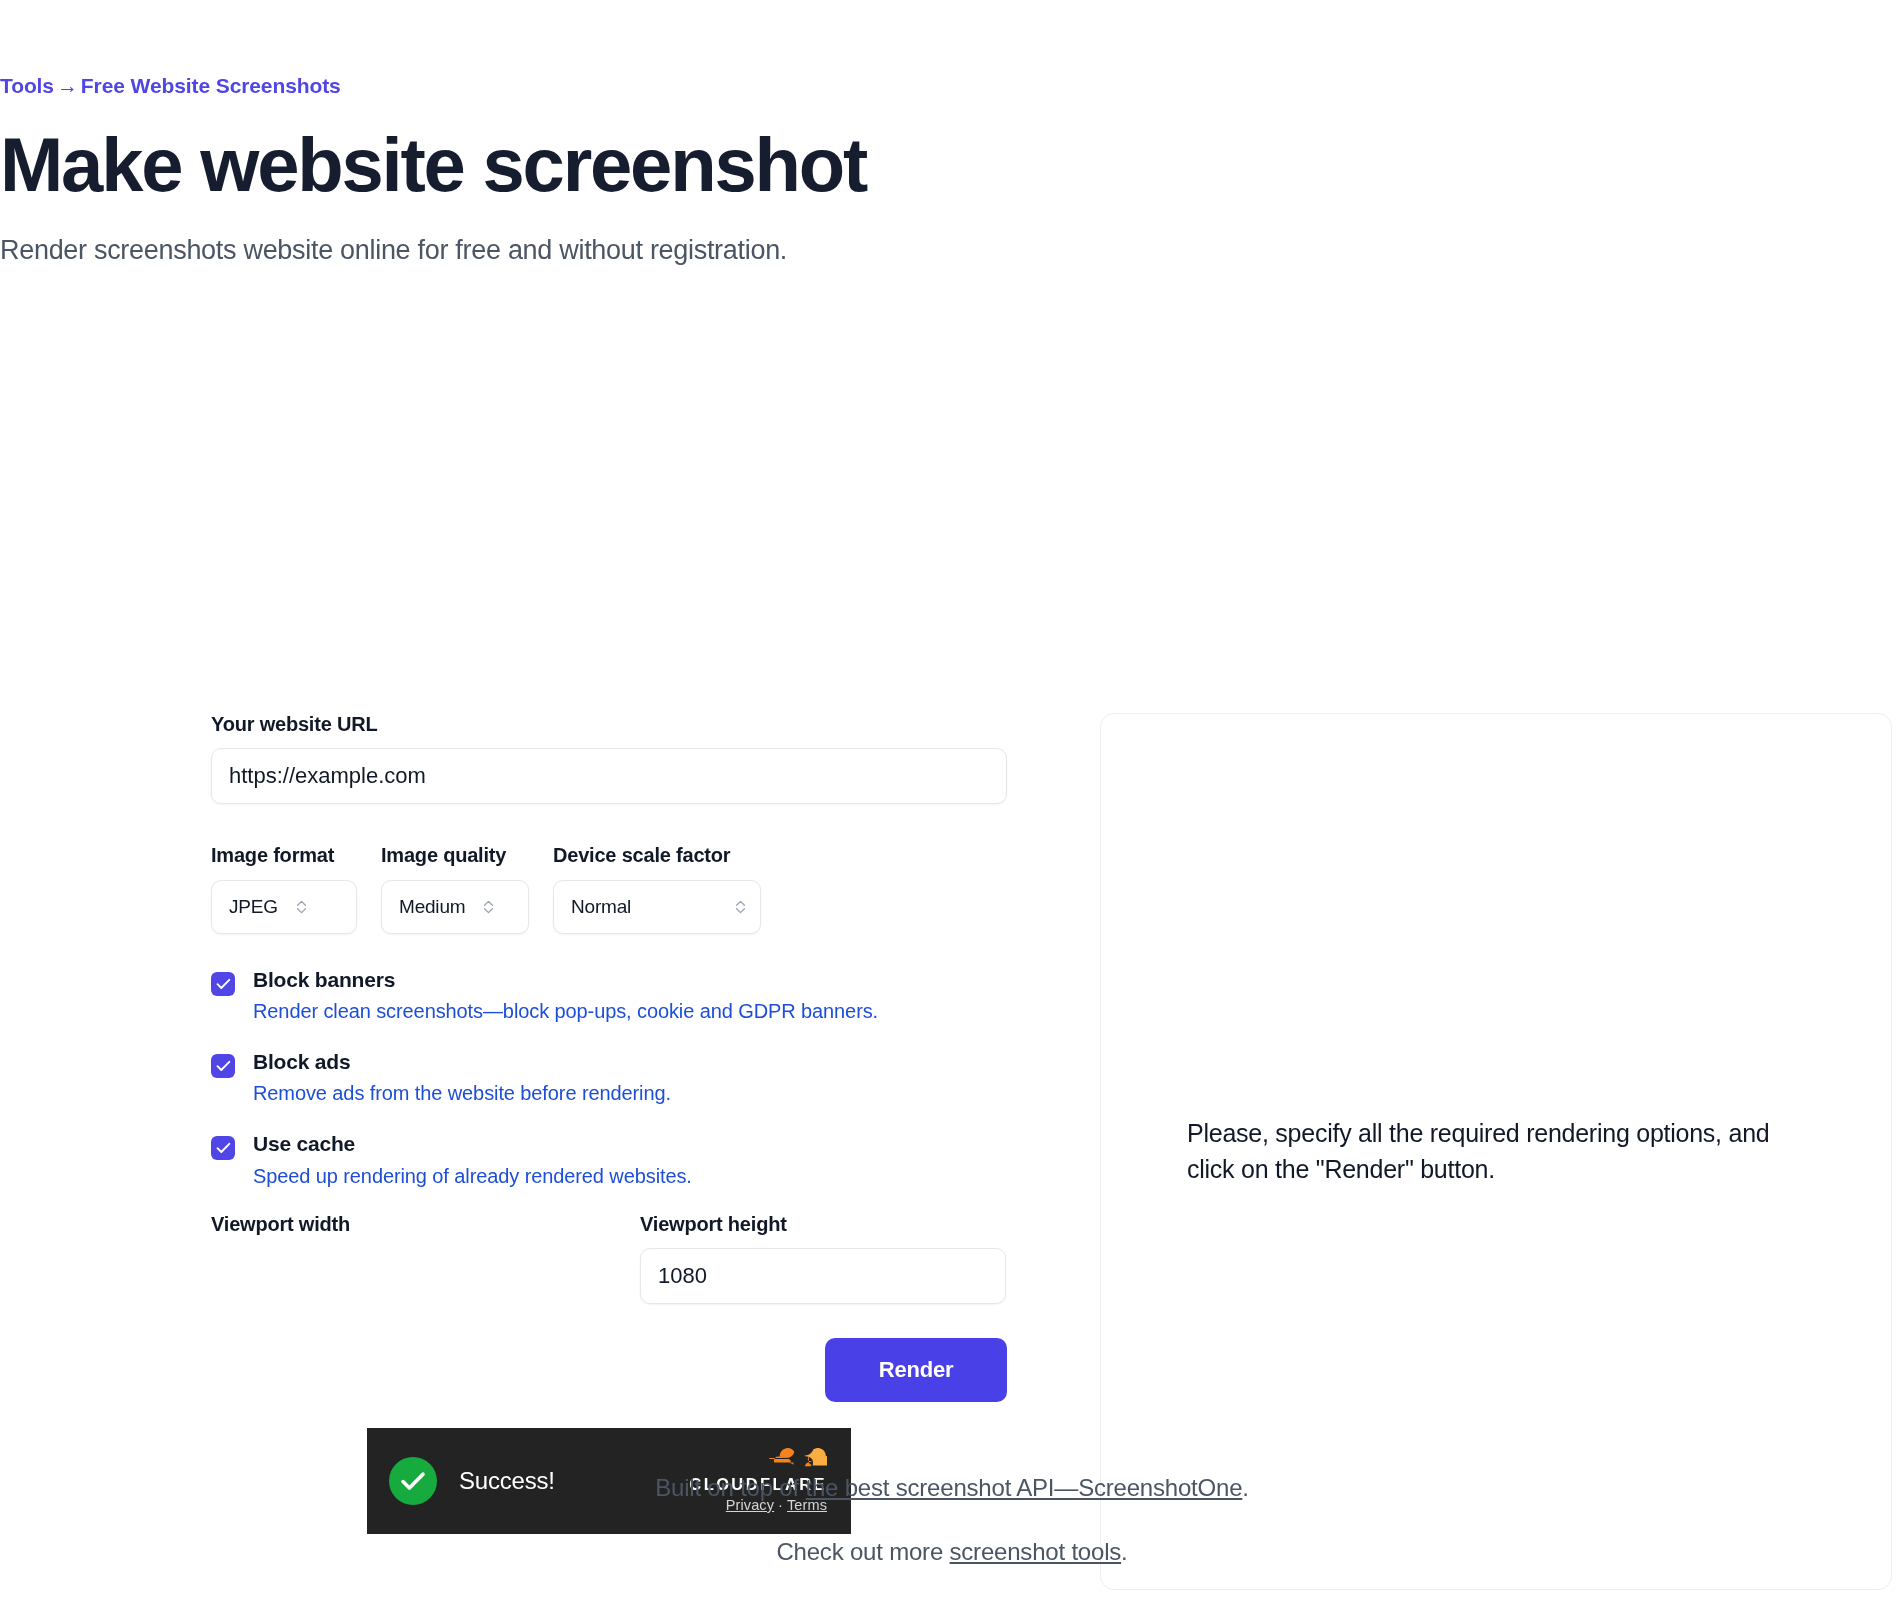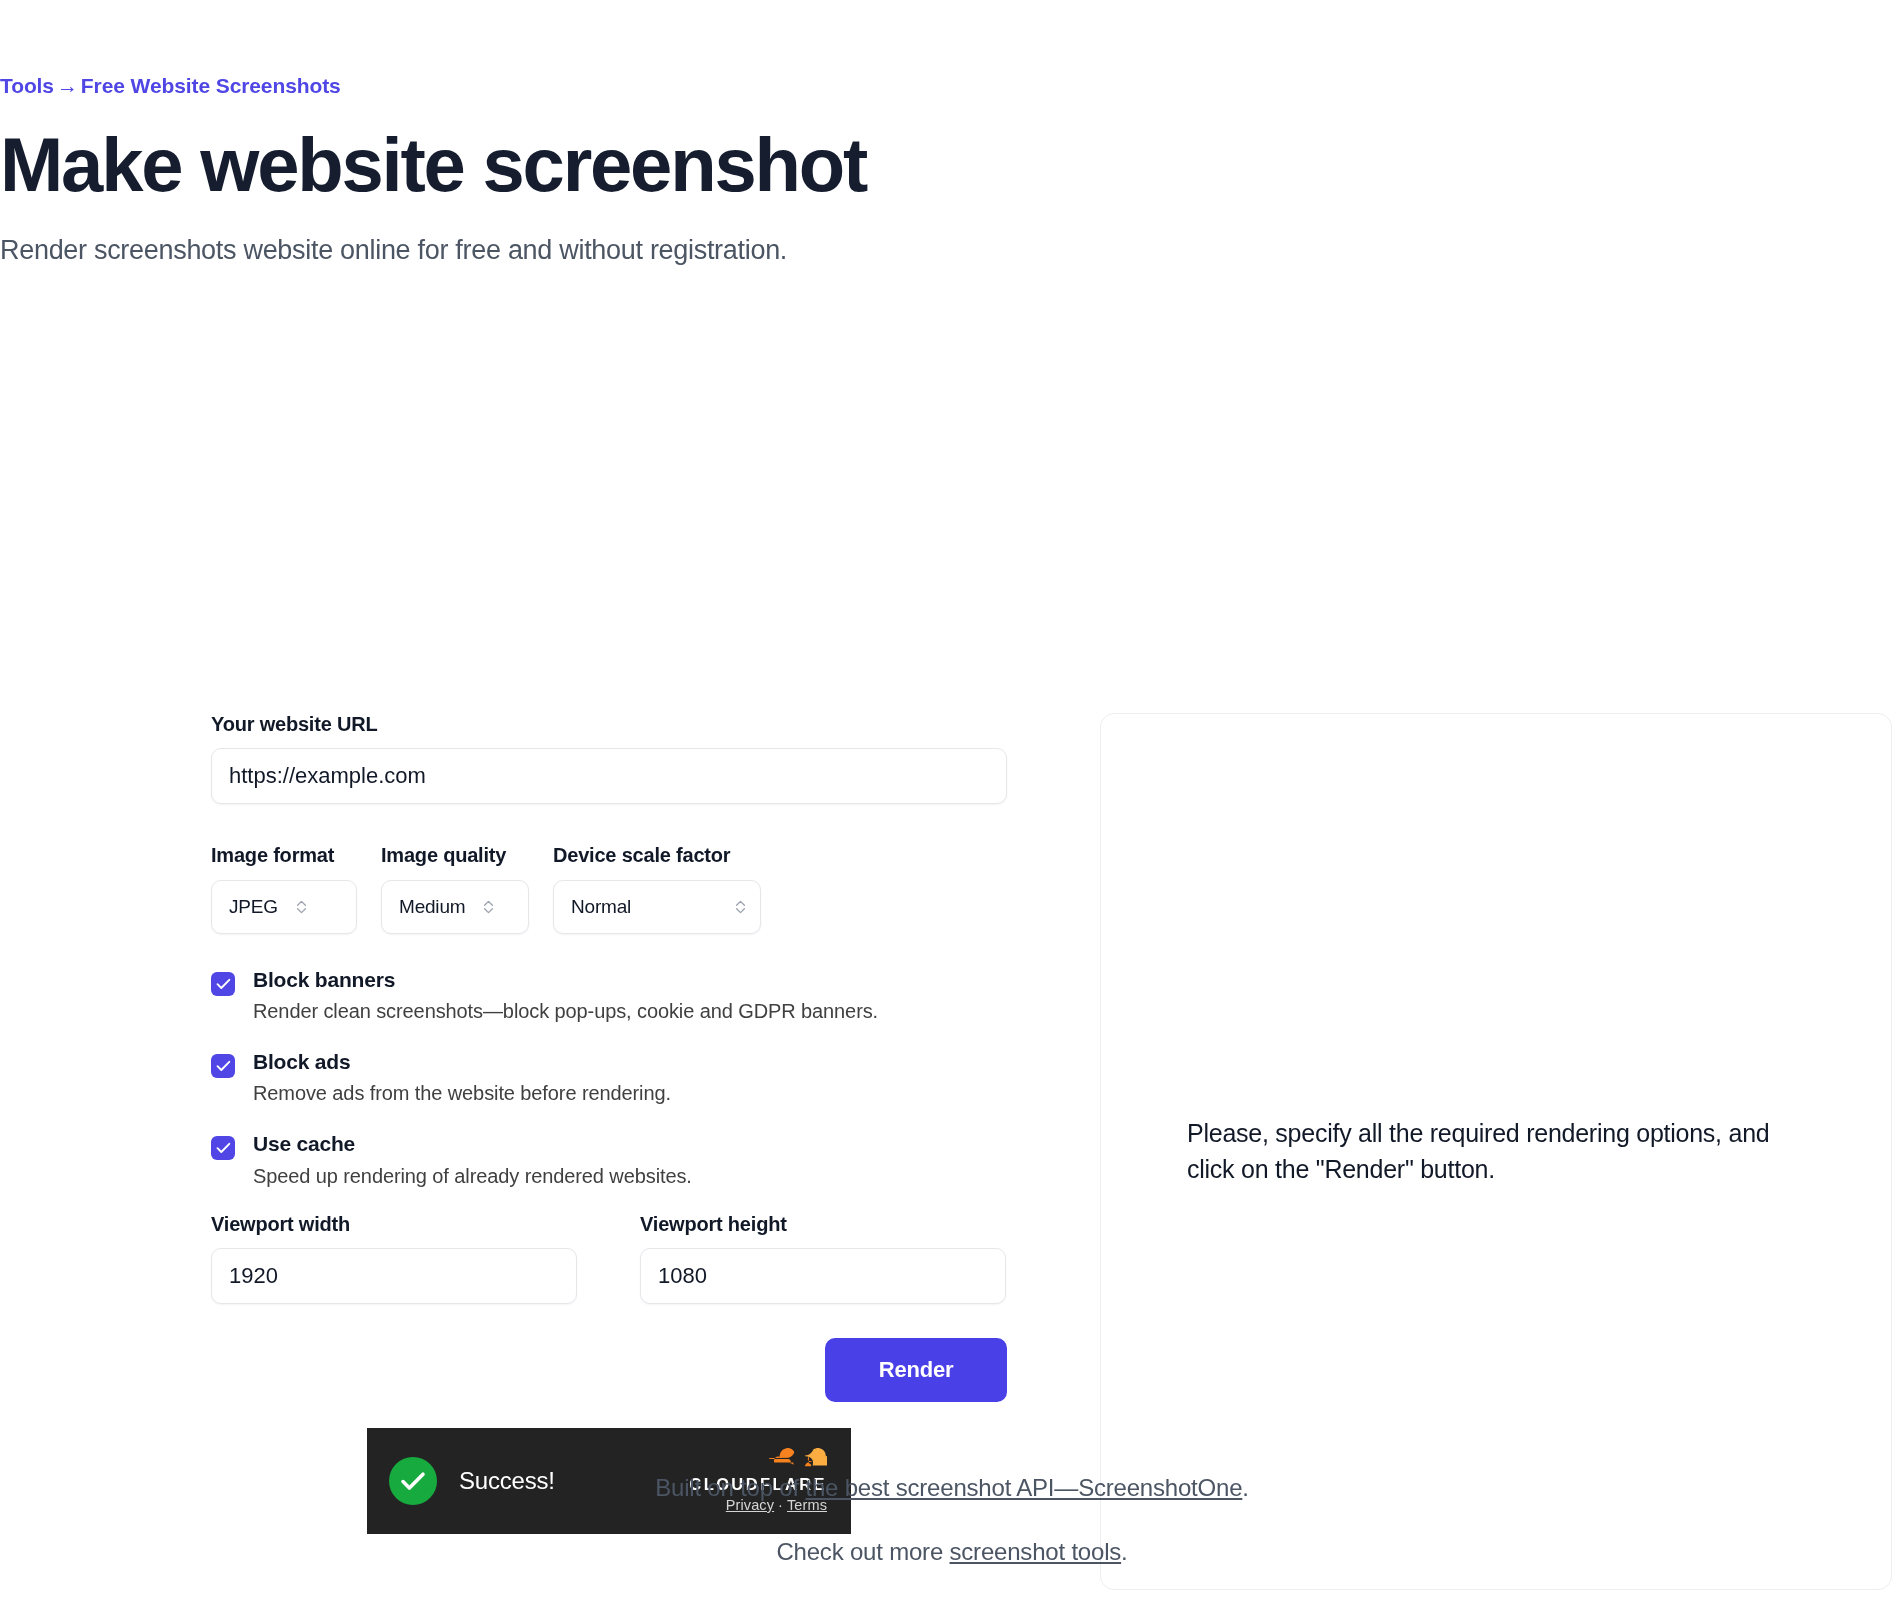--- a/index.html
+++ b/index.html
@@ -172,7 +172,7 @@
   .check-desc {
     margin-top: 6px;
     font-size: 20px;
-    color: #404040;
+    color: #1d4ed8;
     letter-spacing: -0.1px;
     line-height: 1.3;
   }

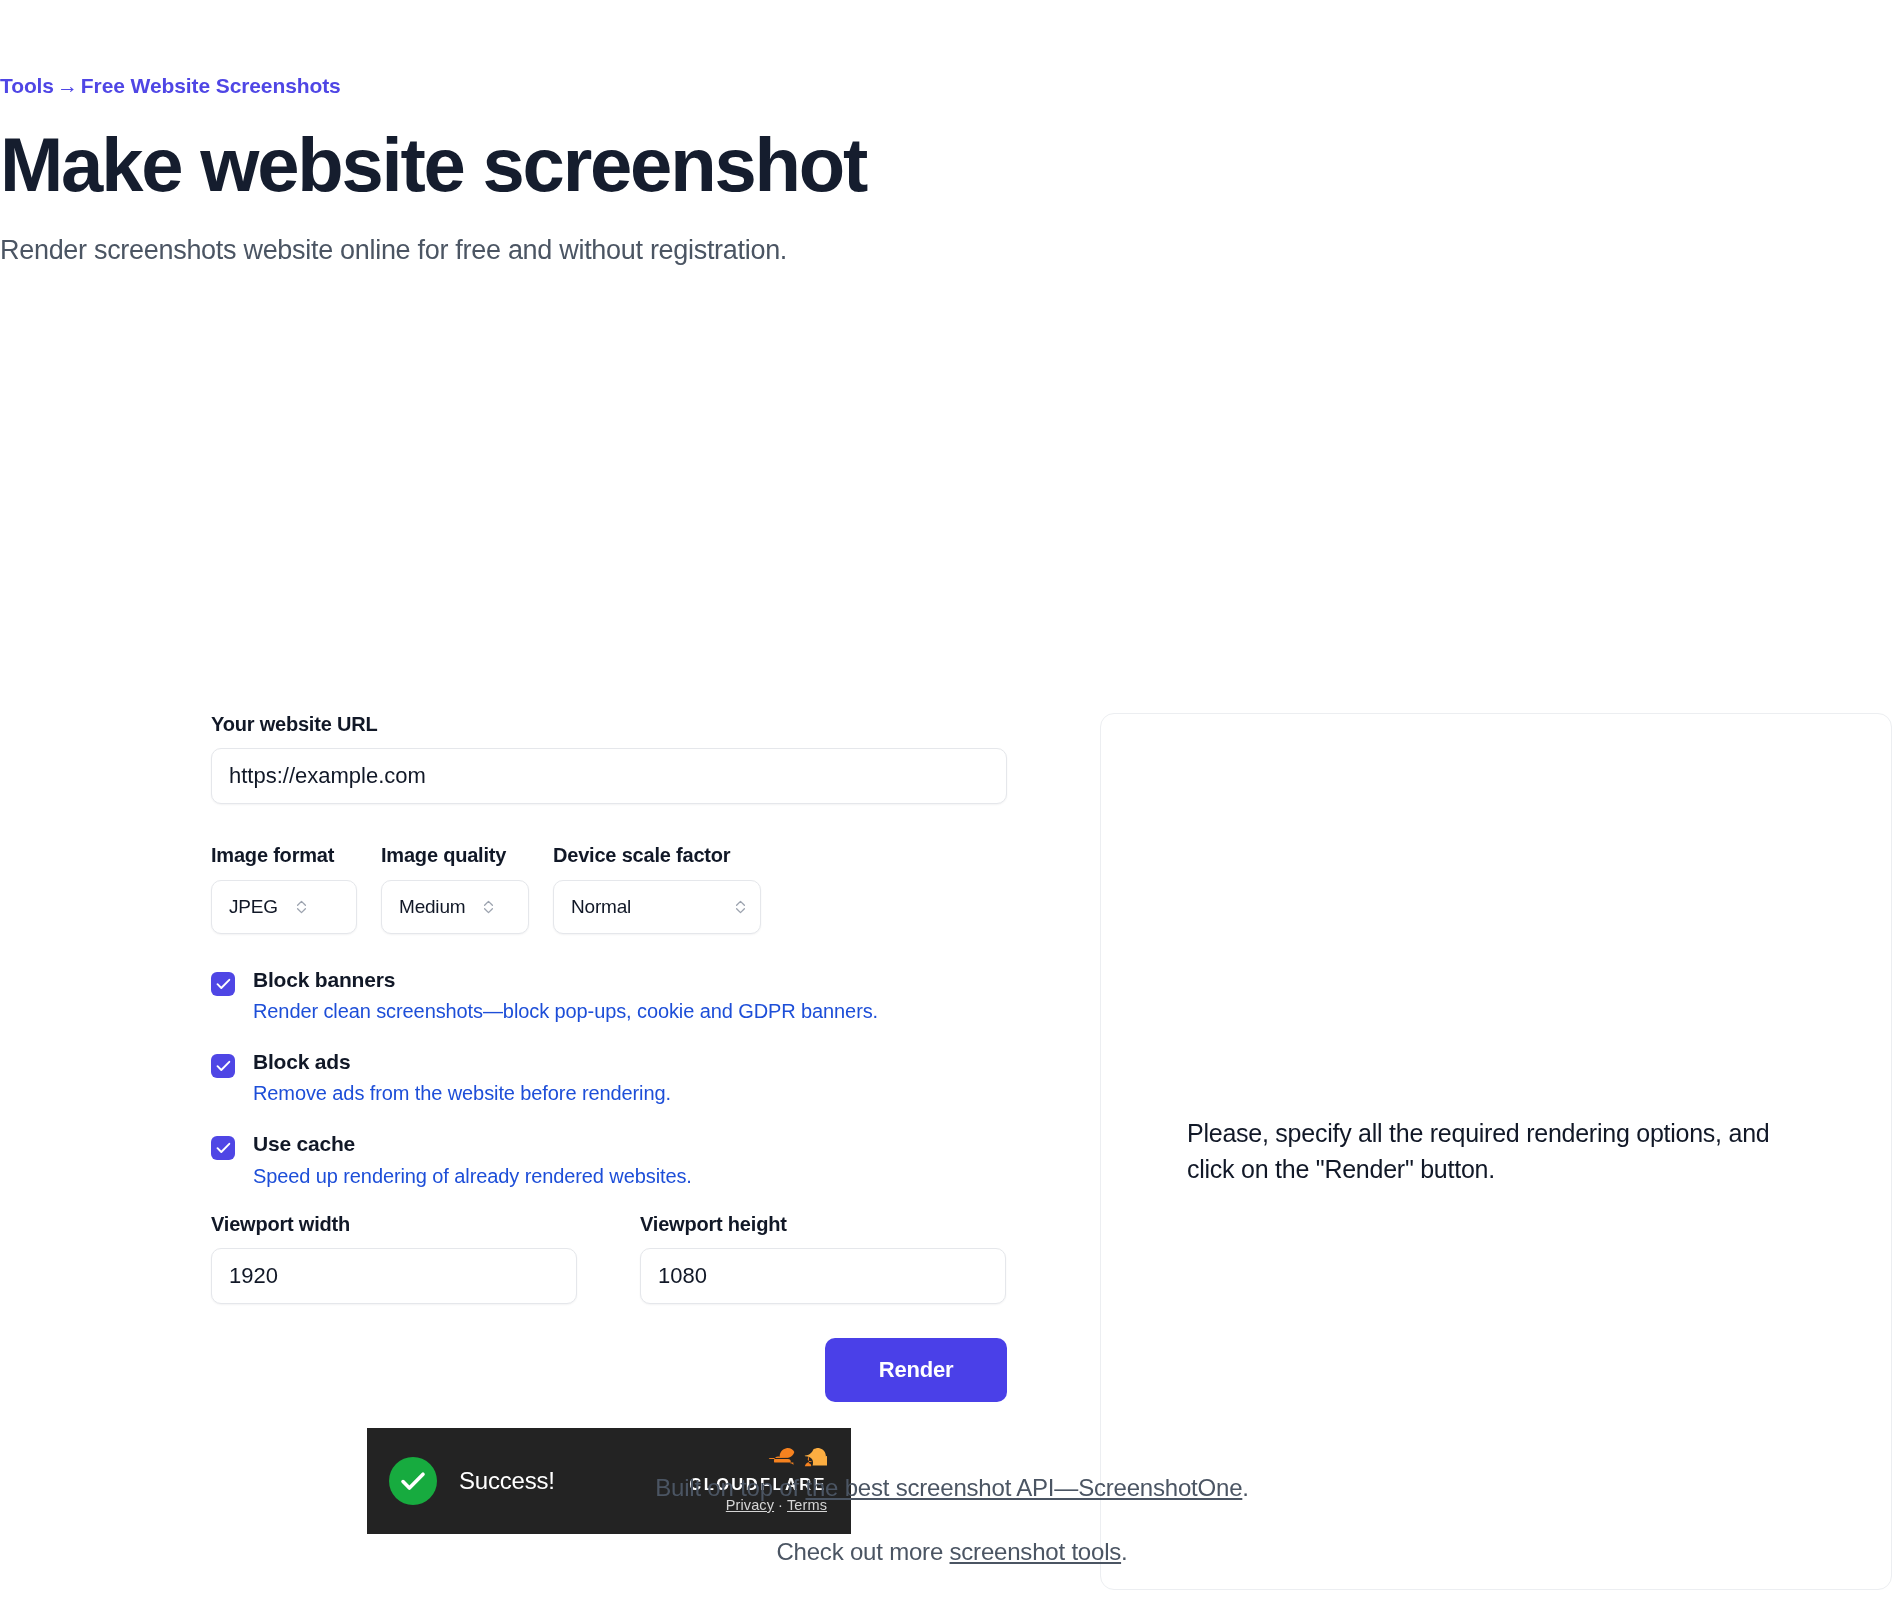--- a/index.html
+++ b/index.html
@@ -404,7 +404,6 @@
       <div class="row-viewport">
         <div class="vp-group">
           <label class="field-label">Viewport width</label>
-          <input class="text-input" type="text" value="1920" style="">
         </div>
         <div class="vp-group">
           <label class="field-label">Viewport height</label>

